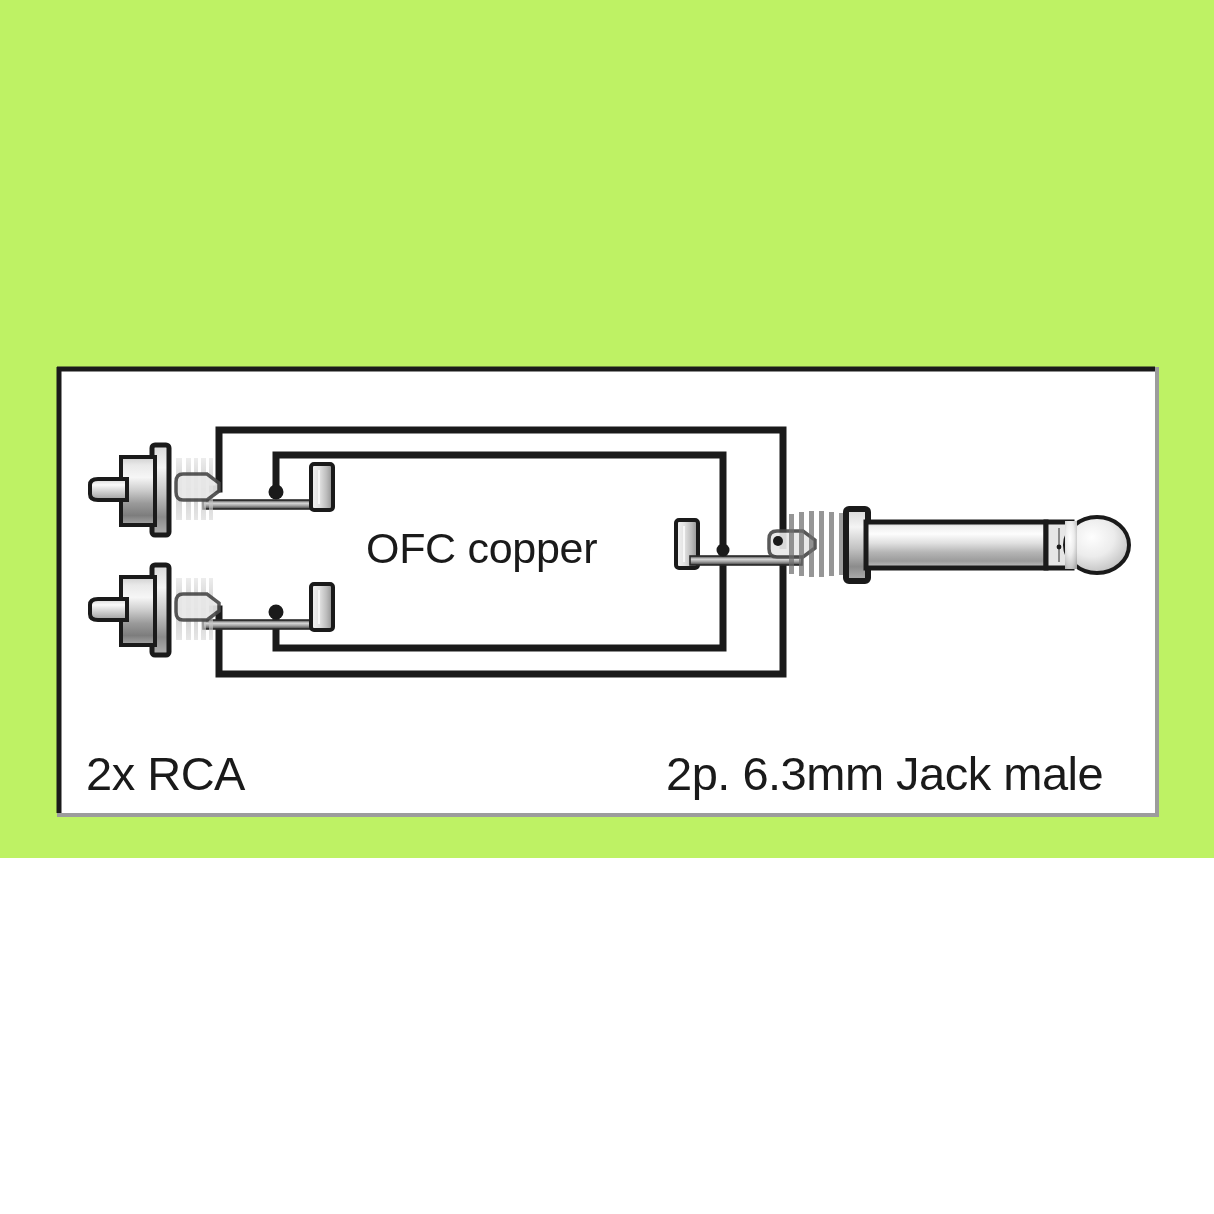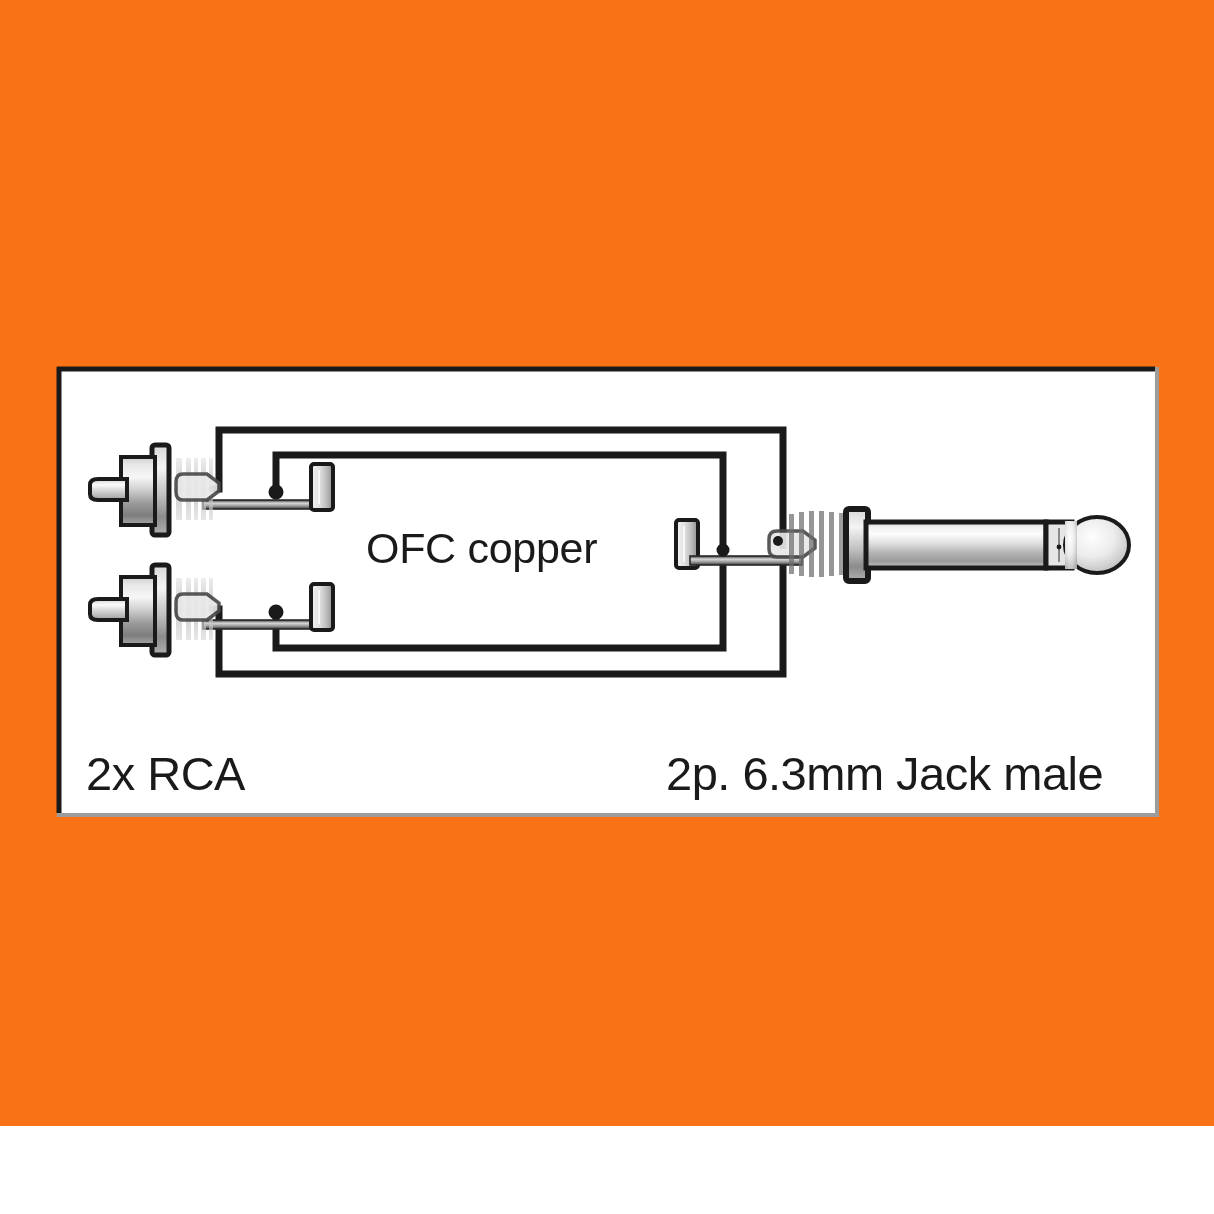--- a/index.html
+++ b/index.html
@@ -17,8 +17,8 @@
   #canvas-root {
     position: relative;
     width: 1214px;
-    height: 1126px;
-    background: #f97316;
+    height: 858px;
+    background: #bef264;
   }
   #diagram-svg {
     position: absolute;

